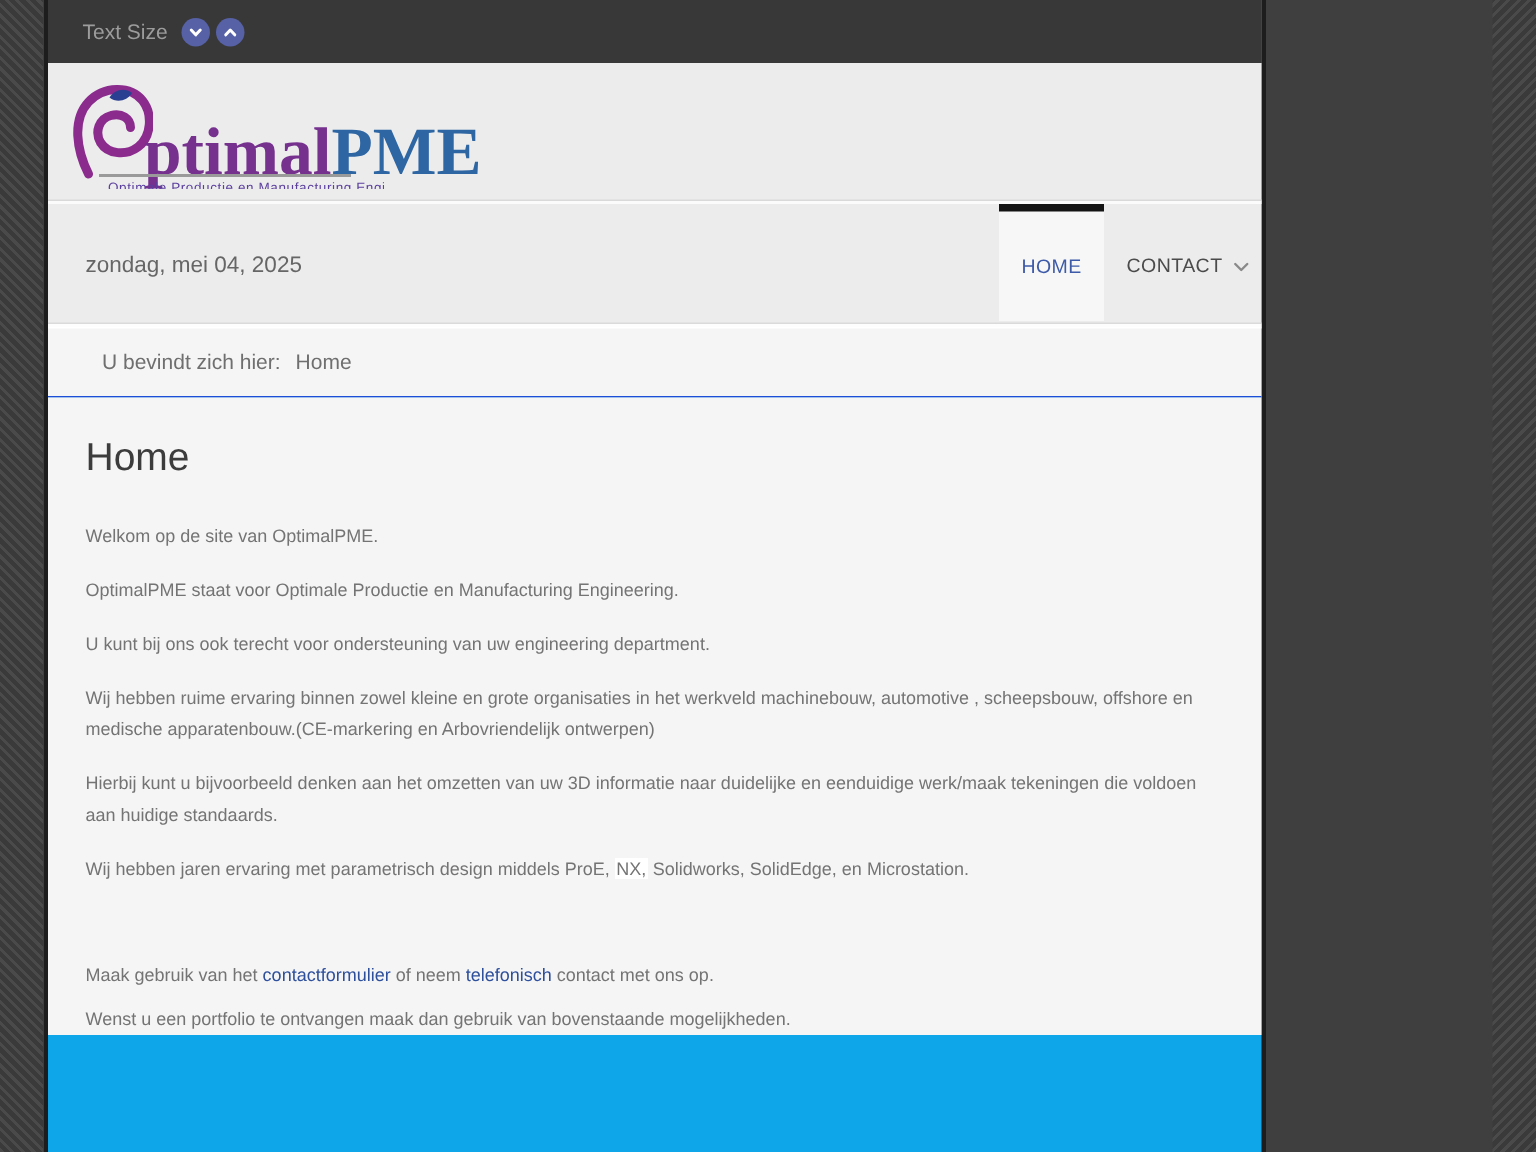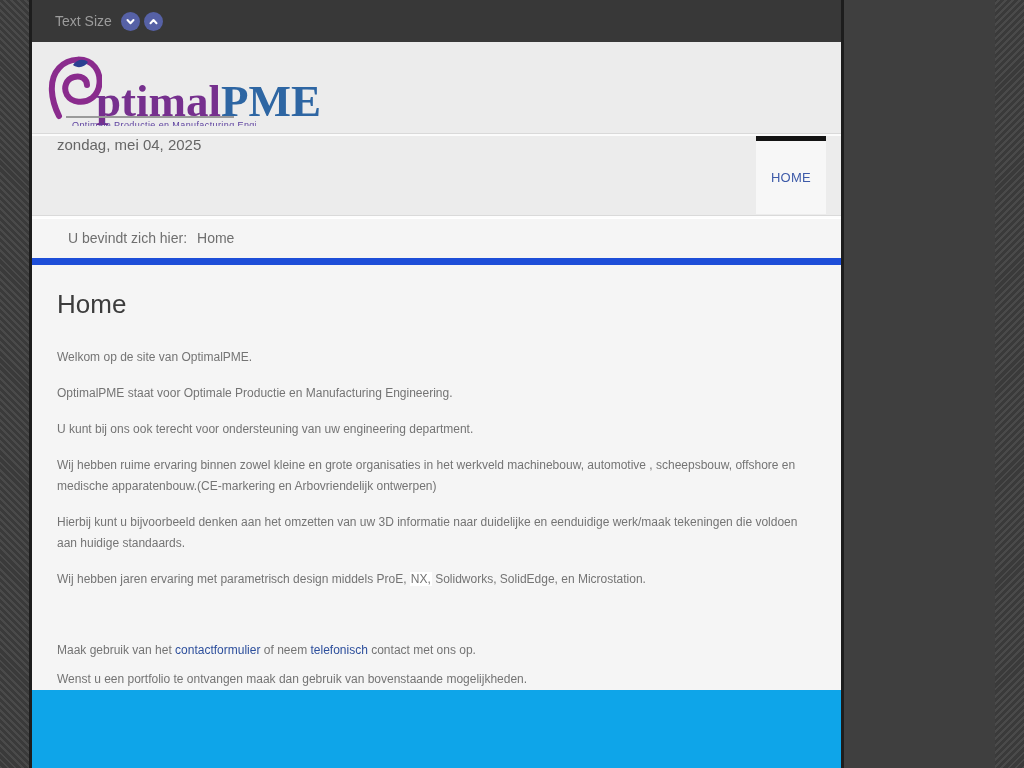--- a/index.html
+++ b/index.html
@@ -60,7 +60,7 @@
   
   .datebar {
     height: 82px; background: #ececec; position: relative;
-    display: flex; justify-content: space-between;
+    display: flex; align-items: center; justify-content: space-between;
     padding-left: 25px;
     border-bottom: 2px solid #fdfdfd;
     box-shadow: inset 0 -1px 0 #dadada;

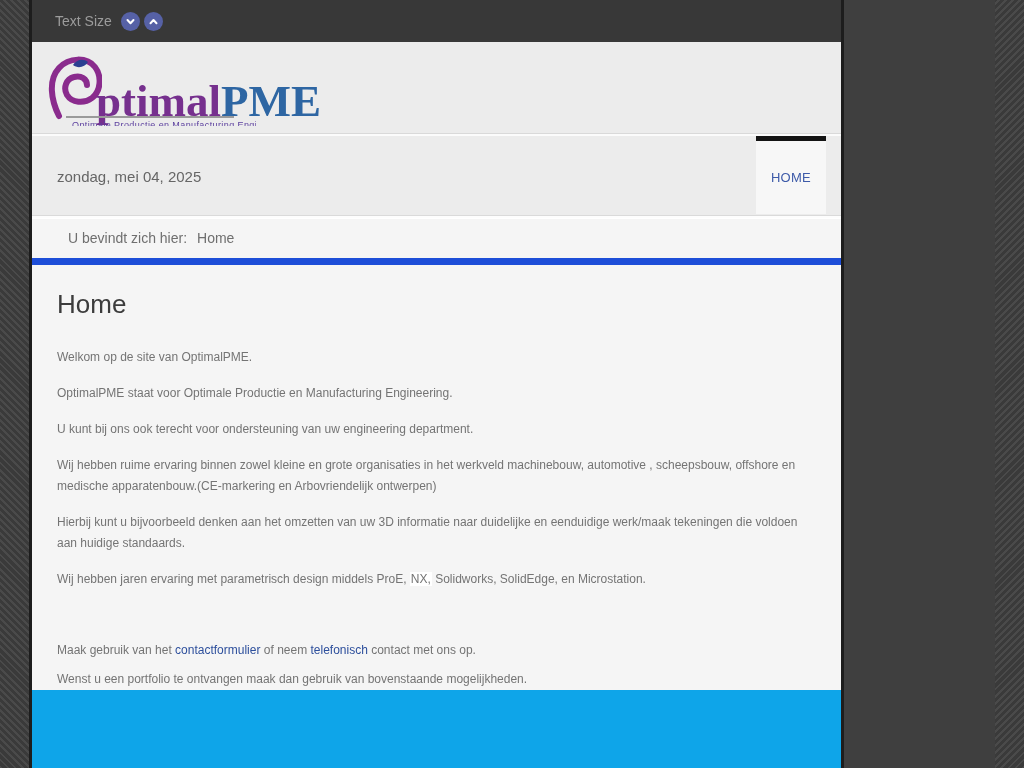--- a/index.html
+++ b/index.html
@@ -148,6 +148,14 @@
       <div class="tab-home">
         <span class="tab-home-label">HOME</span>
       </div>
+      <div class="tab-contact">
+        <span class="tab-contact-label">CONTACT</span>
+        <span class="contact-chevron">
+          <svg width="11" height="8" viewBox="0 0 11 8">
+              <polyline points="1.5,2 5.5,6 9.5,2" fill="none" stroke="#8a8a8a" stroke-width="1.6" stroke-linecap="round" stroke-linejoin="round"></polyline>
+            </svg>
+        </span>
+      </div>
     </div>
   </div>
 

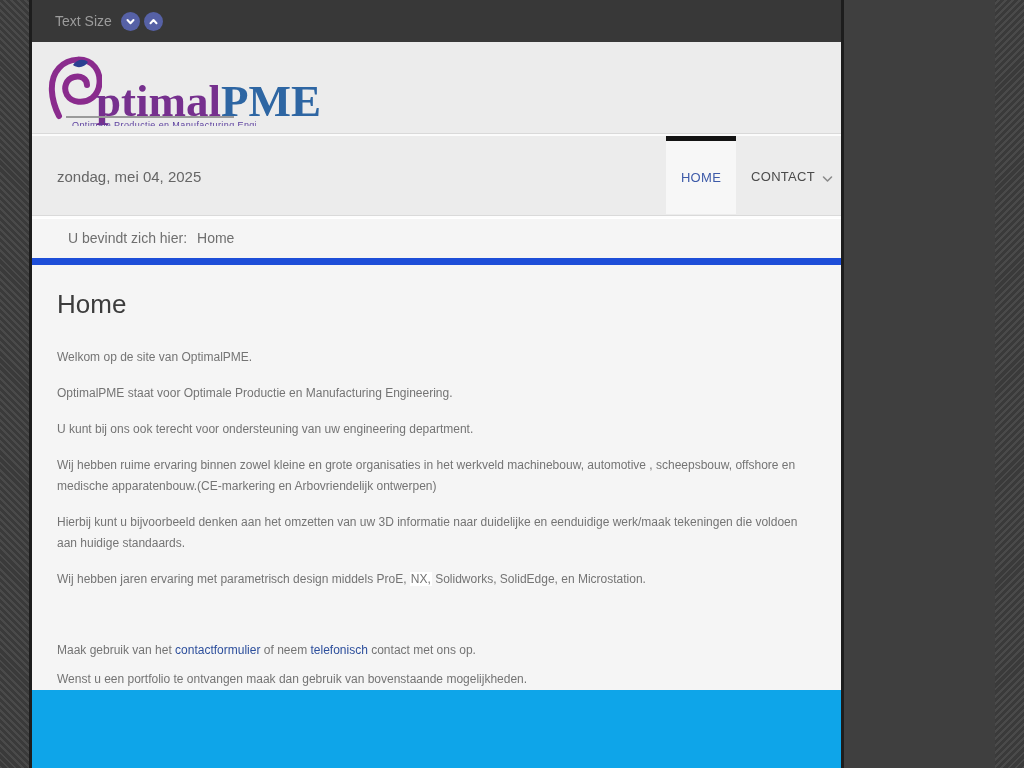--- a/index.html
+++ b/index.html
@@ -83,7 +83,7 @@
   .breadcrumb {
     height: 47px; background: #f5f5f5;
     display: flex; align-items: center; padding-left: 36px;
-    border-bottom: 7px solid #1d4ed8;
+    border-bottom: 1px solid #1d4ed8;
     box-shadow: inset 0 1px 0 #ffffff;
     font-size: 14px; color: #6f6f6f;
   }

